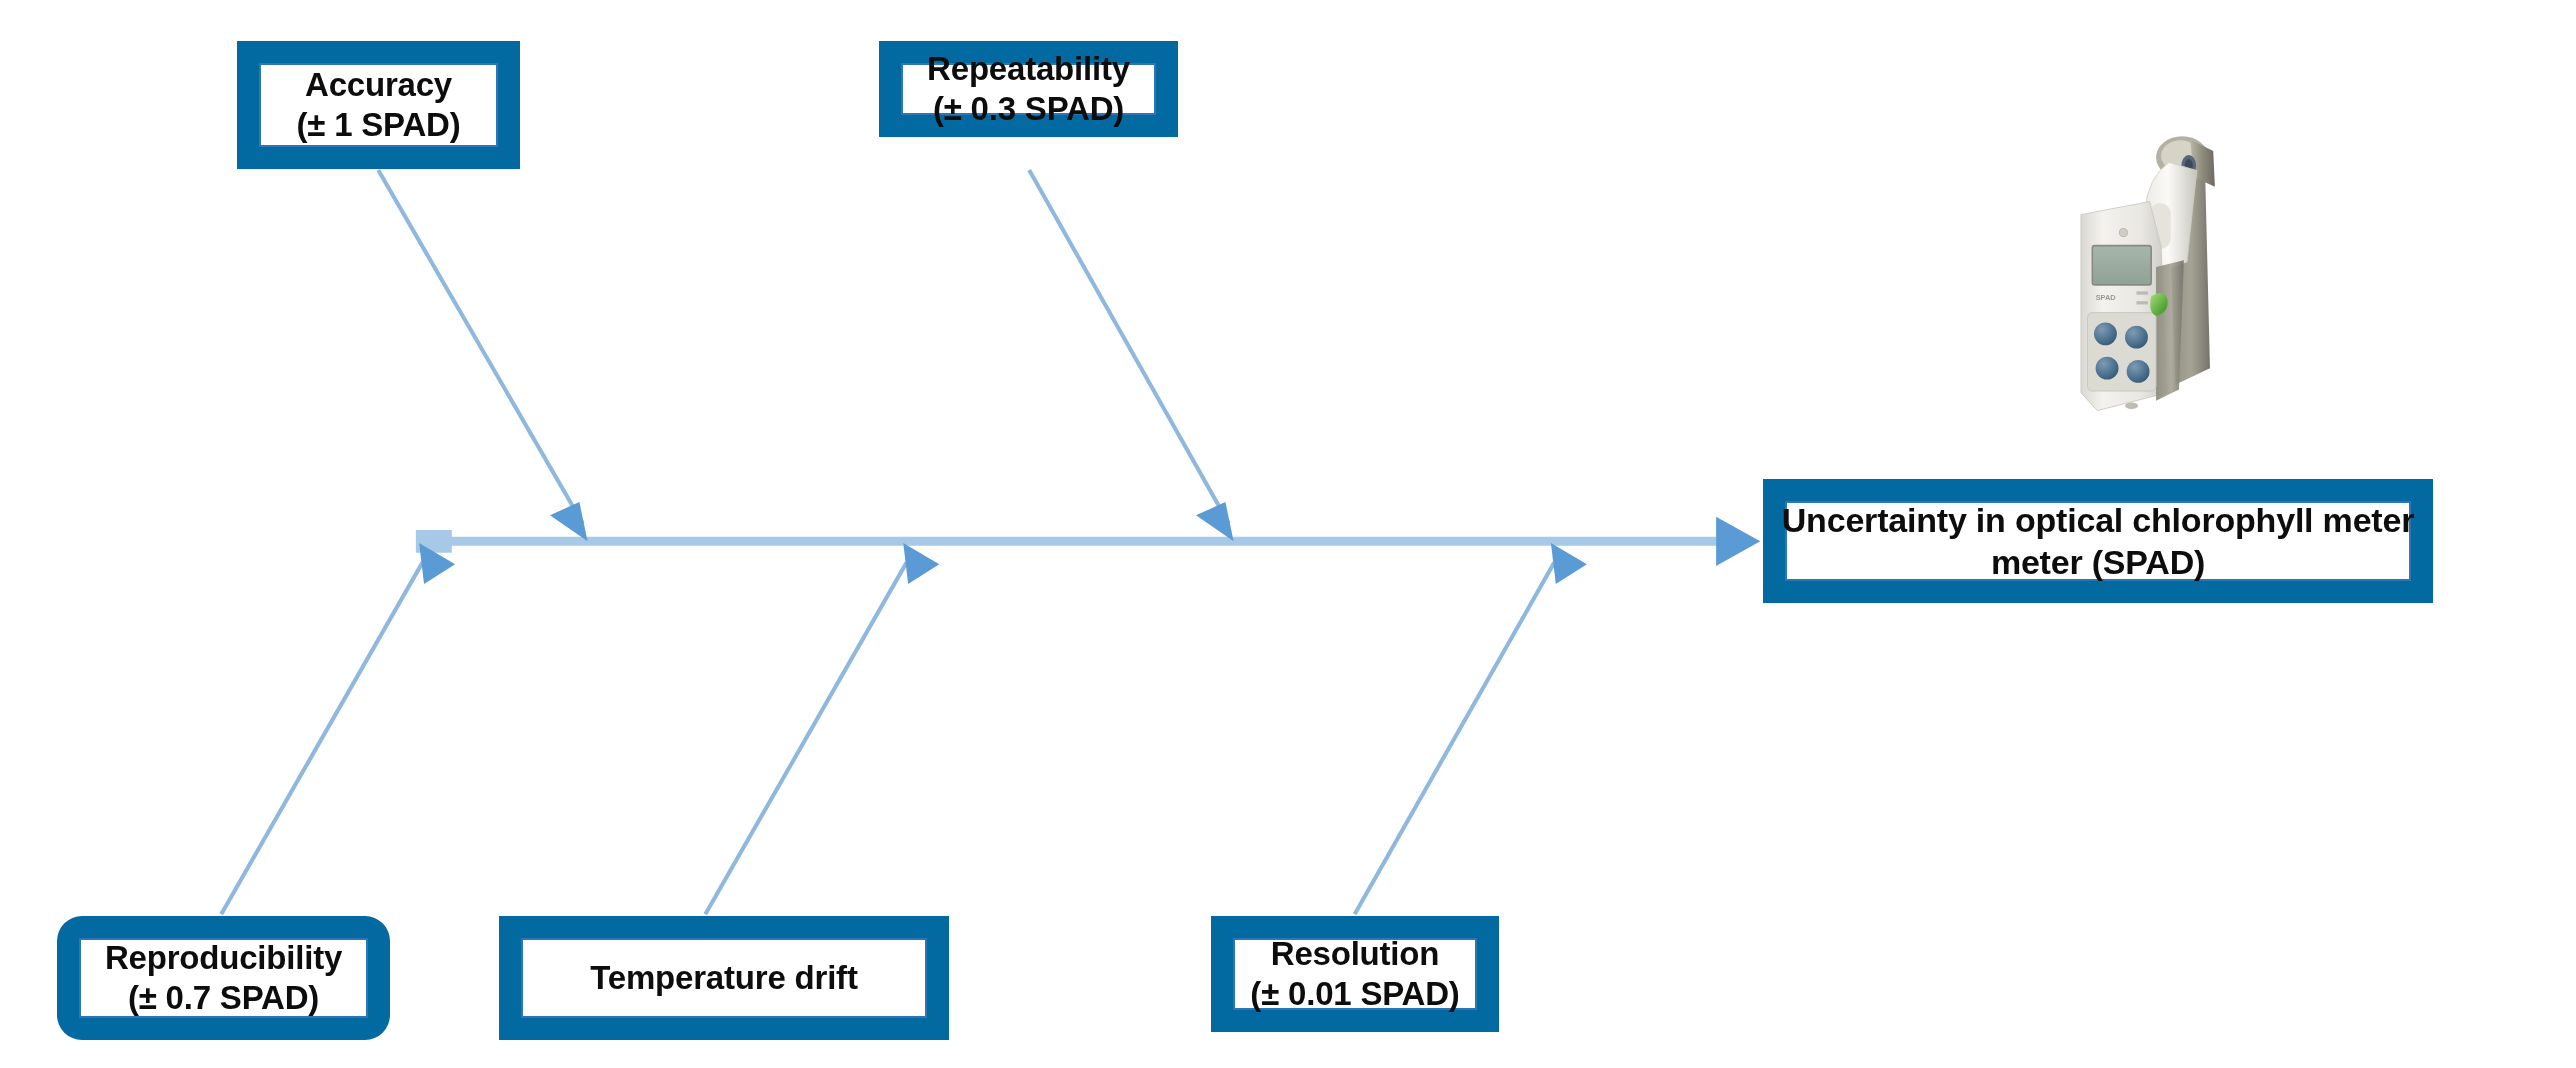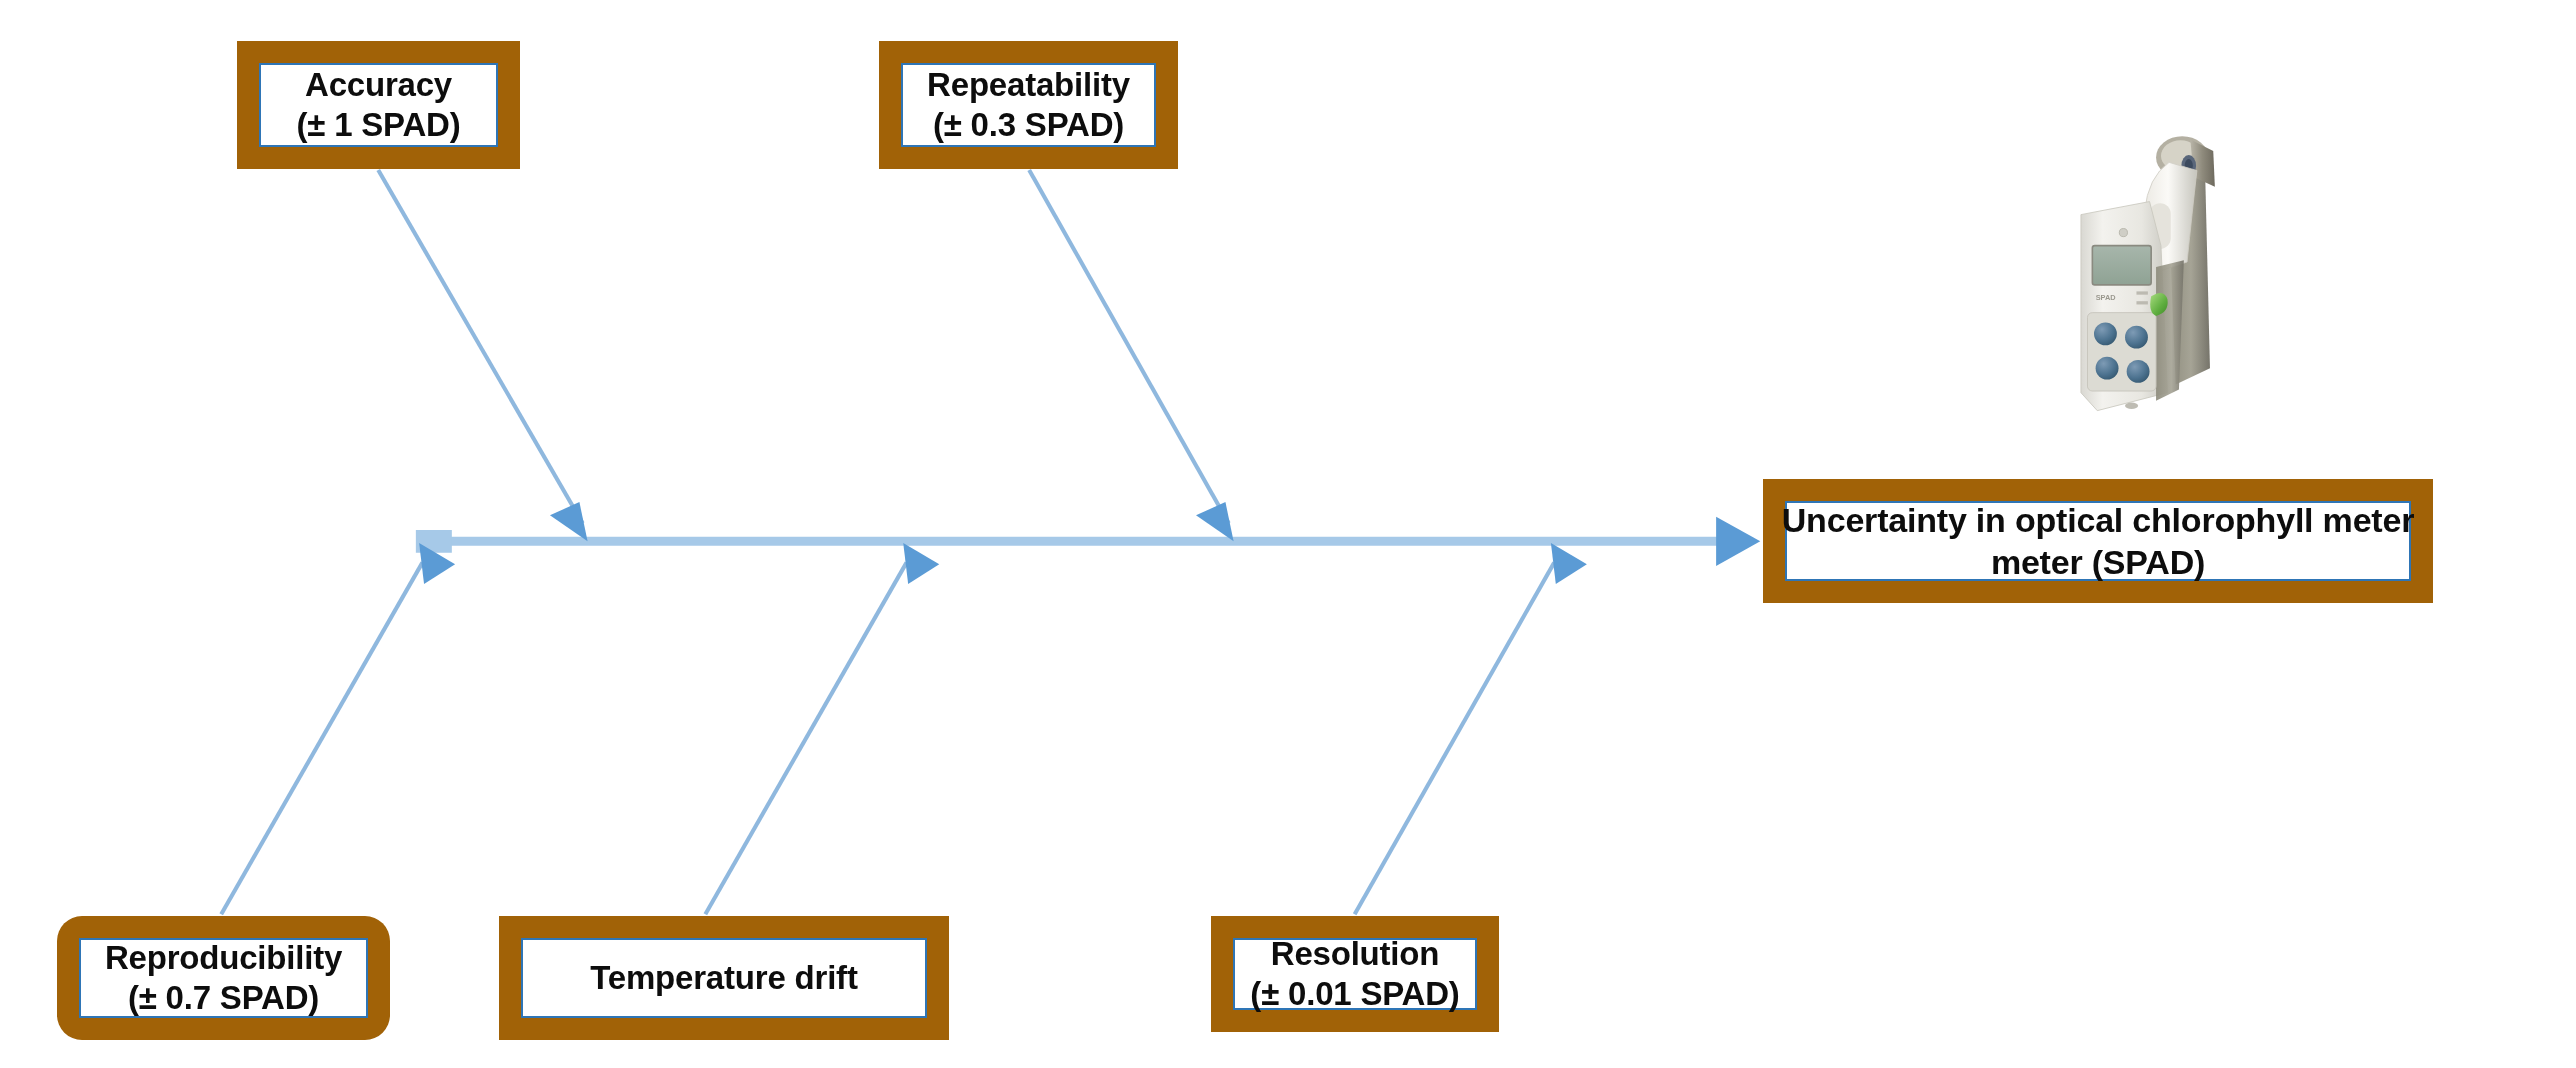--- a/index.html
+++ b/index.html
@@ -30,7 +30,7 @@
   .node-box {
     position: absolute;
     box-sizing: border-box;
-    background: #a16207;
+    background: #0369a1;
     padding: 22px;
     display: flex;
     align-items: center;

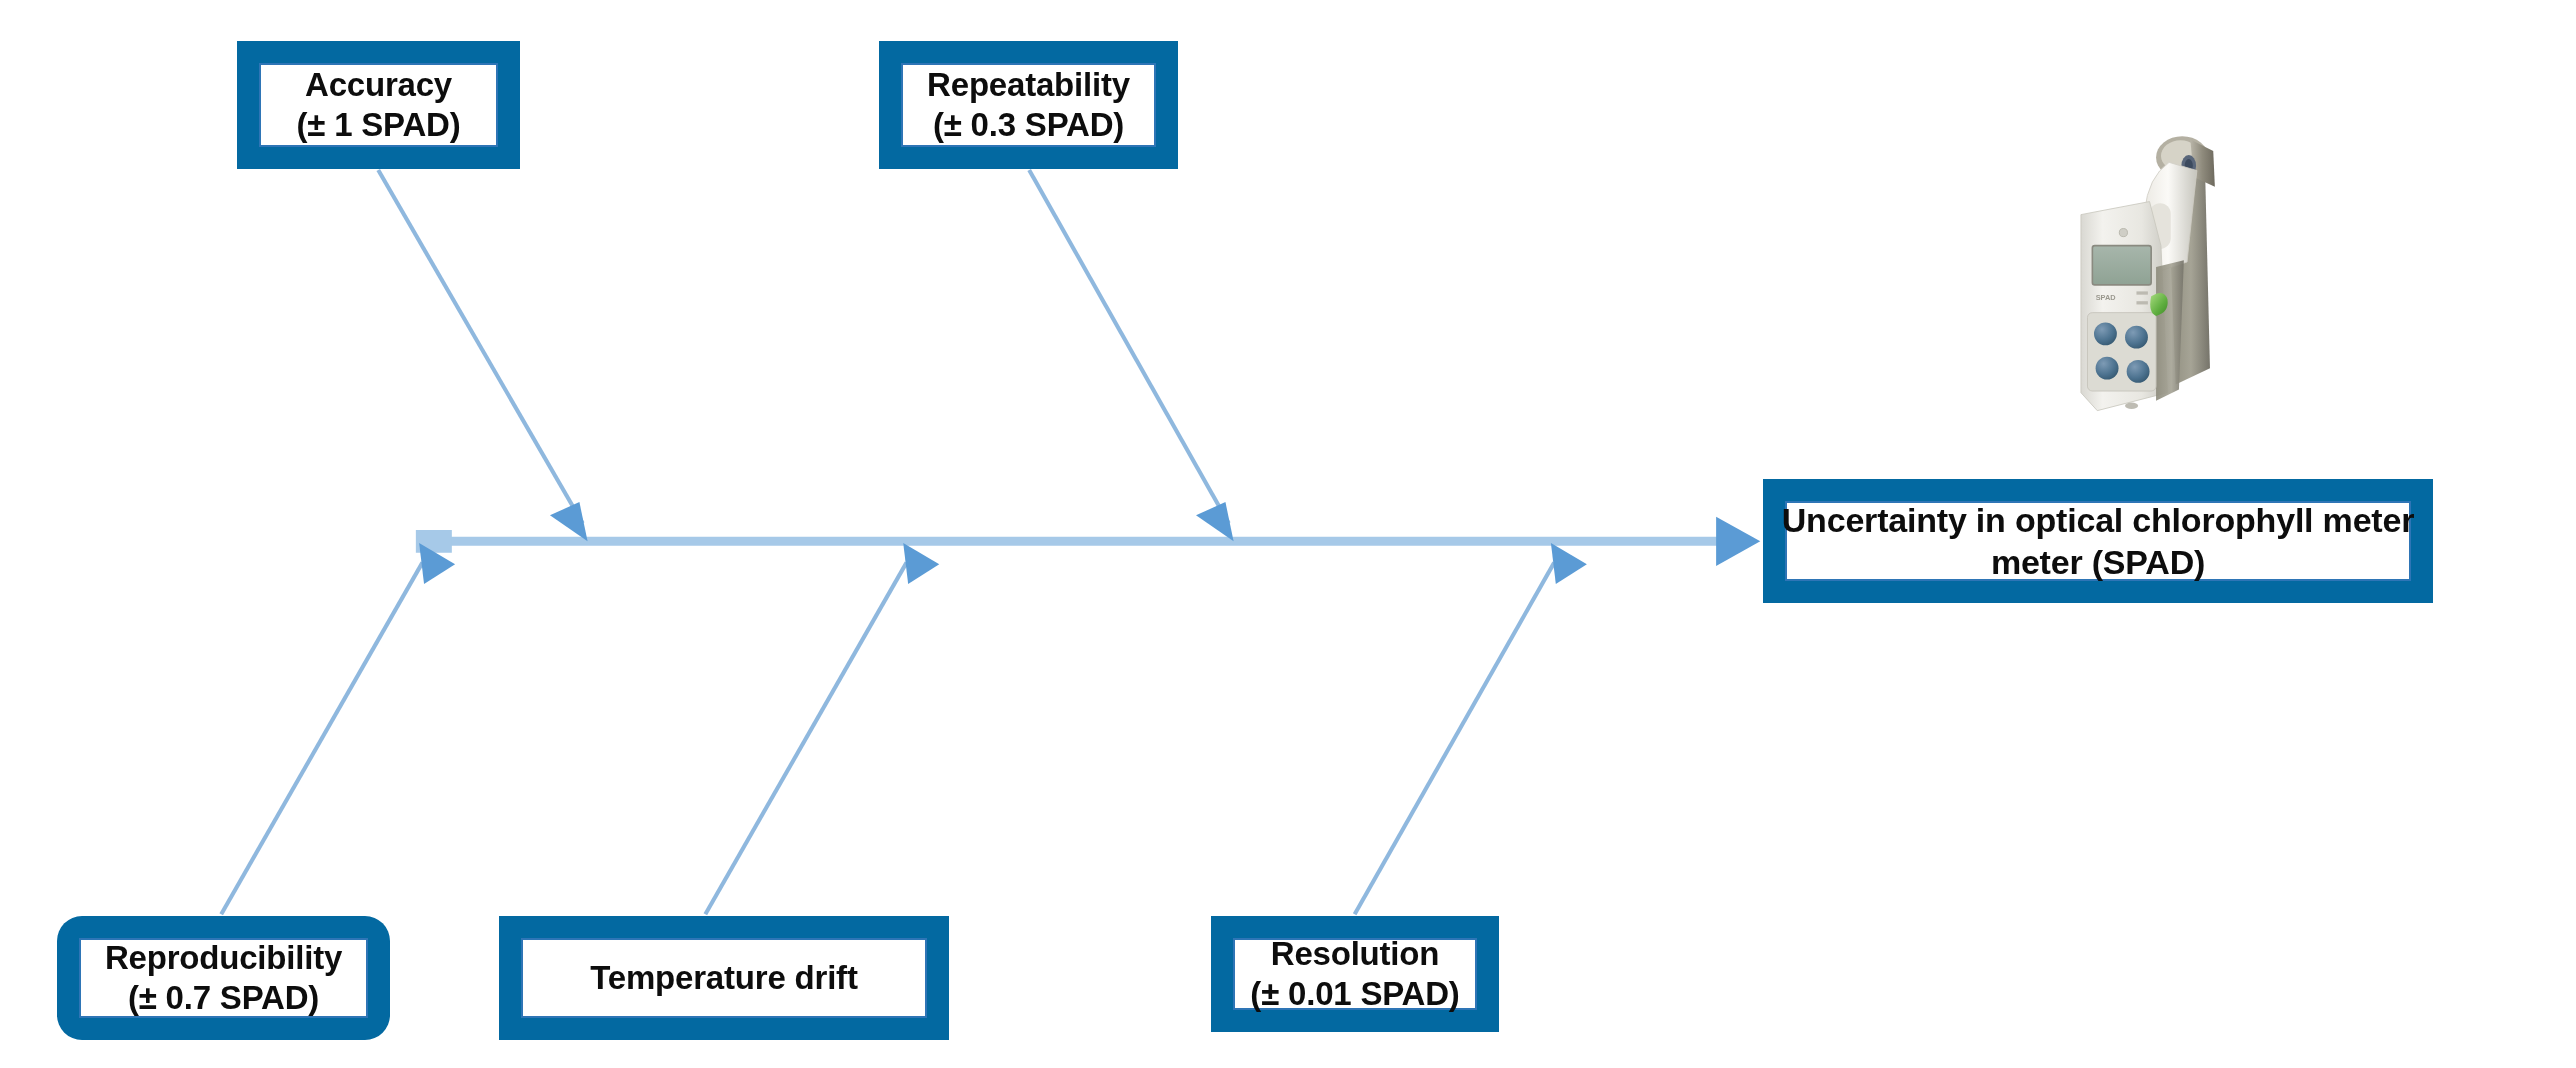--- a/index.html
+++ b/index.html
@@ -67,7 +67,7 @@
   }
   
   #box-accuracy        { left: 237px;  top: 41px;   width: 283px; height: 128px; }
-  #box-repeatability   { left: 879px; top: 41px;   width: 299px; height: 128px; }
+  #box-repeatability   { left: 879px; top: 41px;   width: 299px; height: 96px; }
   #box-reproducibility { left: 57px;   top: 916px; width: 333px; height: 124px; border-radius: 25px; }
   #box-temperature     { left: 499px;  top: 916px; width: 450px; height: 124px; }
   #box-resolution      { left: 1211px; top: 916px; width: 288px; height: 116px; }

